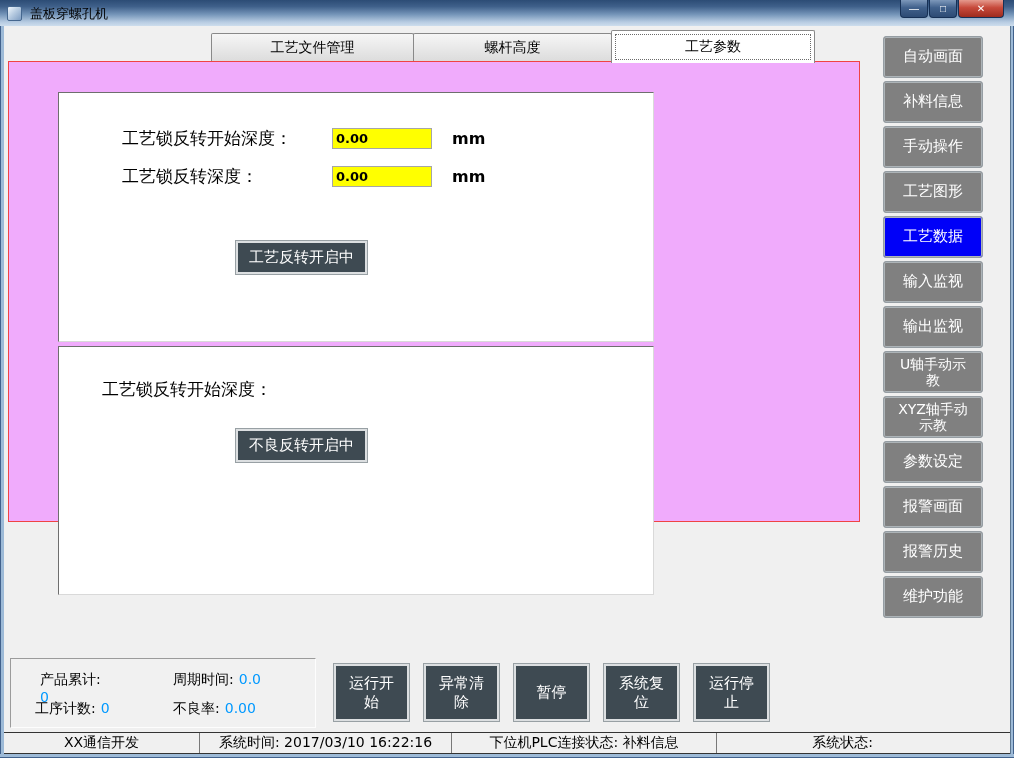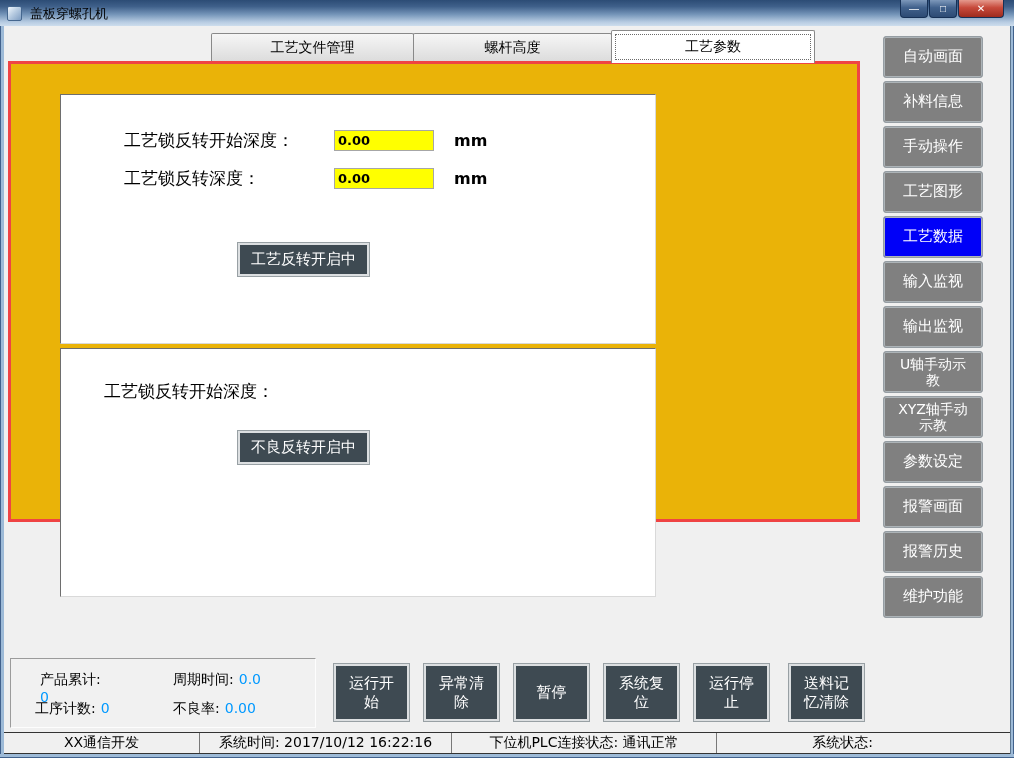--- a/index.html
+++ b/index.html
@@ -45,7 +45,7 @@
   
   .page{
     position:absolute;left:8px;top:61px;width:852px;height:461px;
-    background:#eab308;border:3px solid #ef4444;z-index:1;
+    background:#f0abfc;border:1px solid #ef4444;z-index:1;
   }
   .groupbox{position:absolute;border:1px solid;border-color:#6e6e6e #d9d9d9 #d9d9d9 #6e6e6e;background:#fff;}
   #group1{left:49px;top:30px;width:596px;height:250px;}

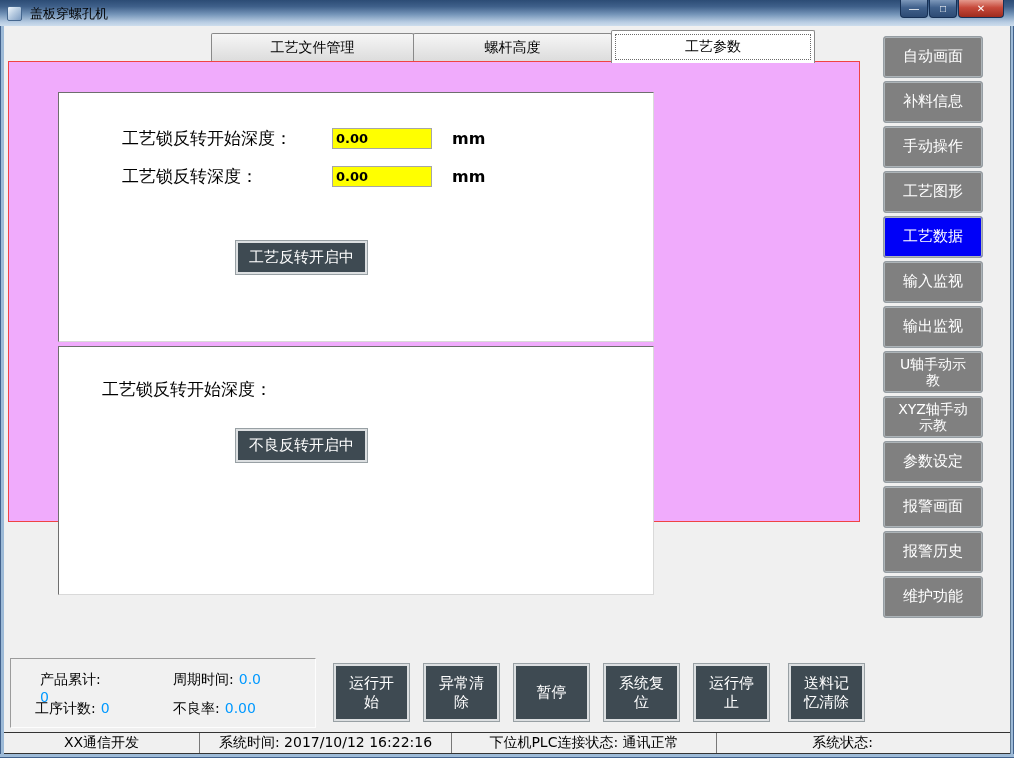--- a/index.html
+++ b/index.html
@@ -194,8 +194,6 @@
 位</button>
   <button class="dark-btn ctl-btn" id="ctl4">运行停
 止</button>
-  <button class="dark-btn ctl-btn" id="ctl5">送料记
-忆清除</button>
 
   <div class="statusbar">
     <div class="status-sec" id="sec0">XX通信开发</div>

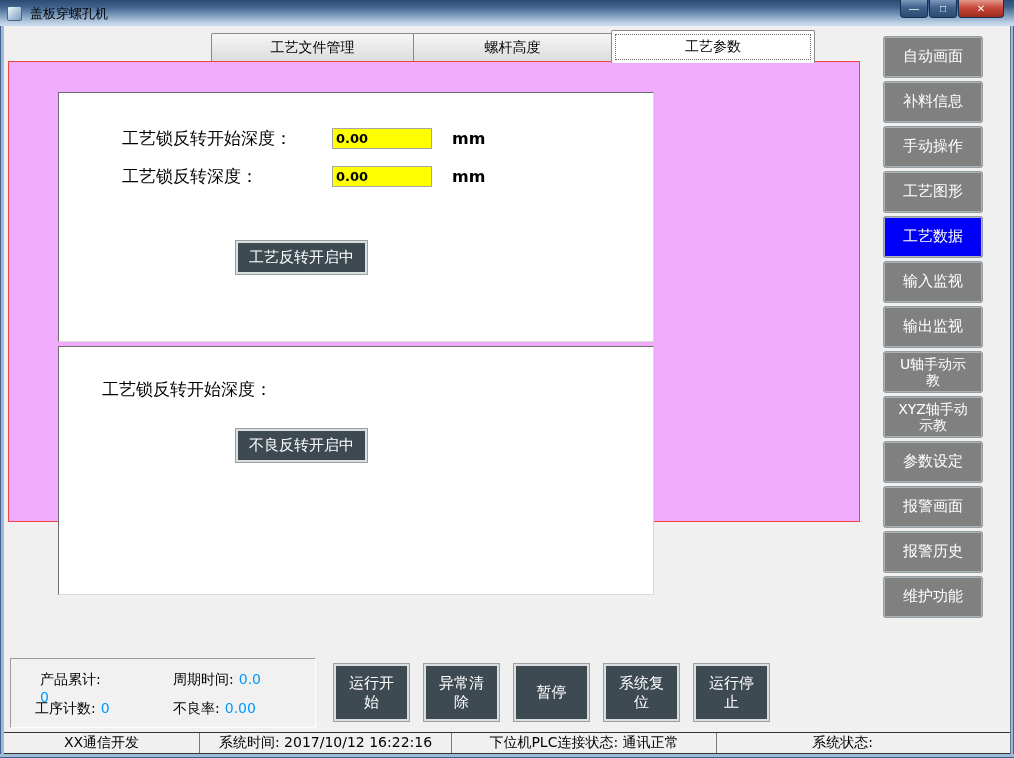--- a/index.html
+++ b/index.html
@@ -197,7 +197,7 @@
 
   <div class="statusbar">
     <div class="status-sec" id="sec0">XX通信开发</div>
-    <div class="status-sec" id="sec1">系统时间: 2017/10/12 16:22:16</div>
+    <div class="status-sec" id="sec1">系统时间: 2017/03/10 16:22:16</div>
     <div class="status-sec" id="sec2">下位机PLC连接状态: 通讯正常</div>
     <div class="status-sec" id="sec3">系统状态:</div>
   </div>

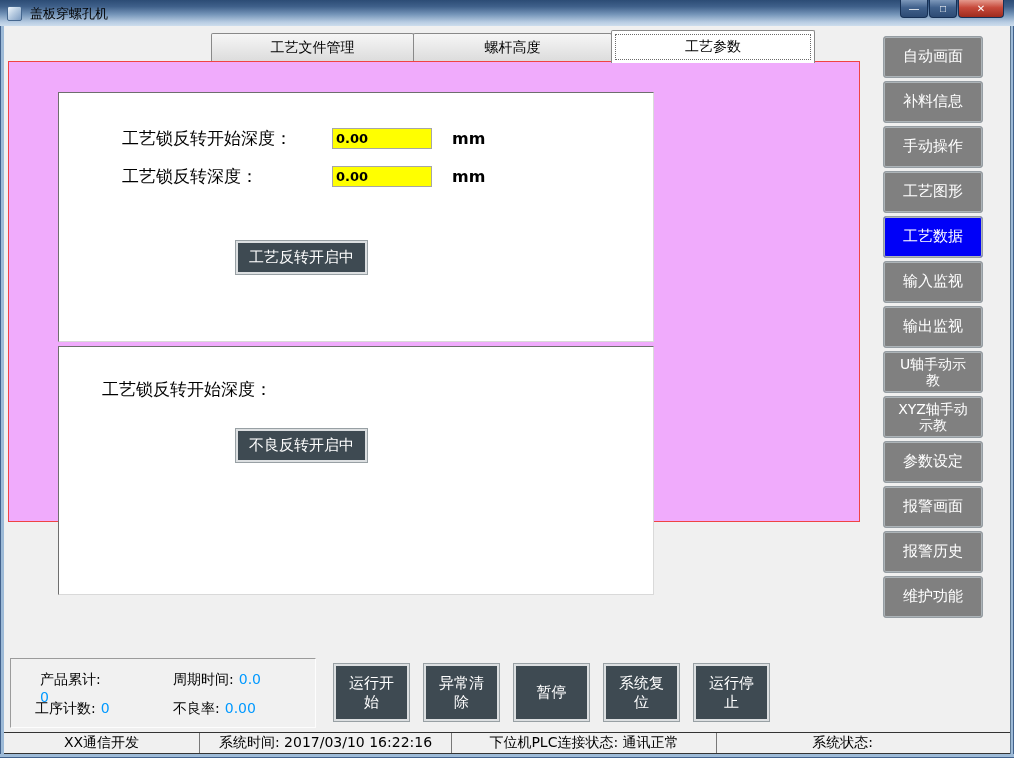--- a/index.html
+++ b/index.html
@@ -198,7 +198,7 @@
   <div class="statusbar">
     <div class="status-sec" id="sec0">XX通信开发</div>
     <div class="status-sec" id="sec1">系统时间: 2017/03/10 16:22:16</div>
-    <div class="status-sec" id="sec2">下位机PLC连接状态: 通讯正常</div>
+    <div class="status-sec" id="sec2">下位机PLC连接状态: 补料信息</div>
     <div class="status-sec" id="sec3">系统状态:</div>
   </div>
 

